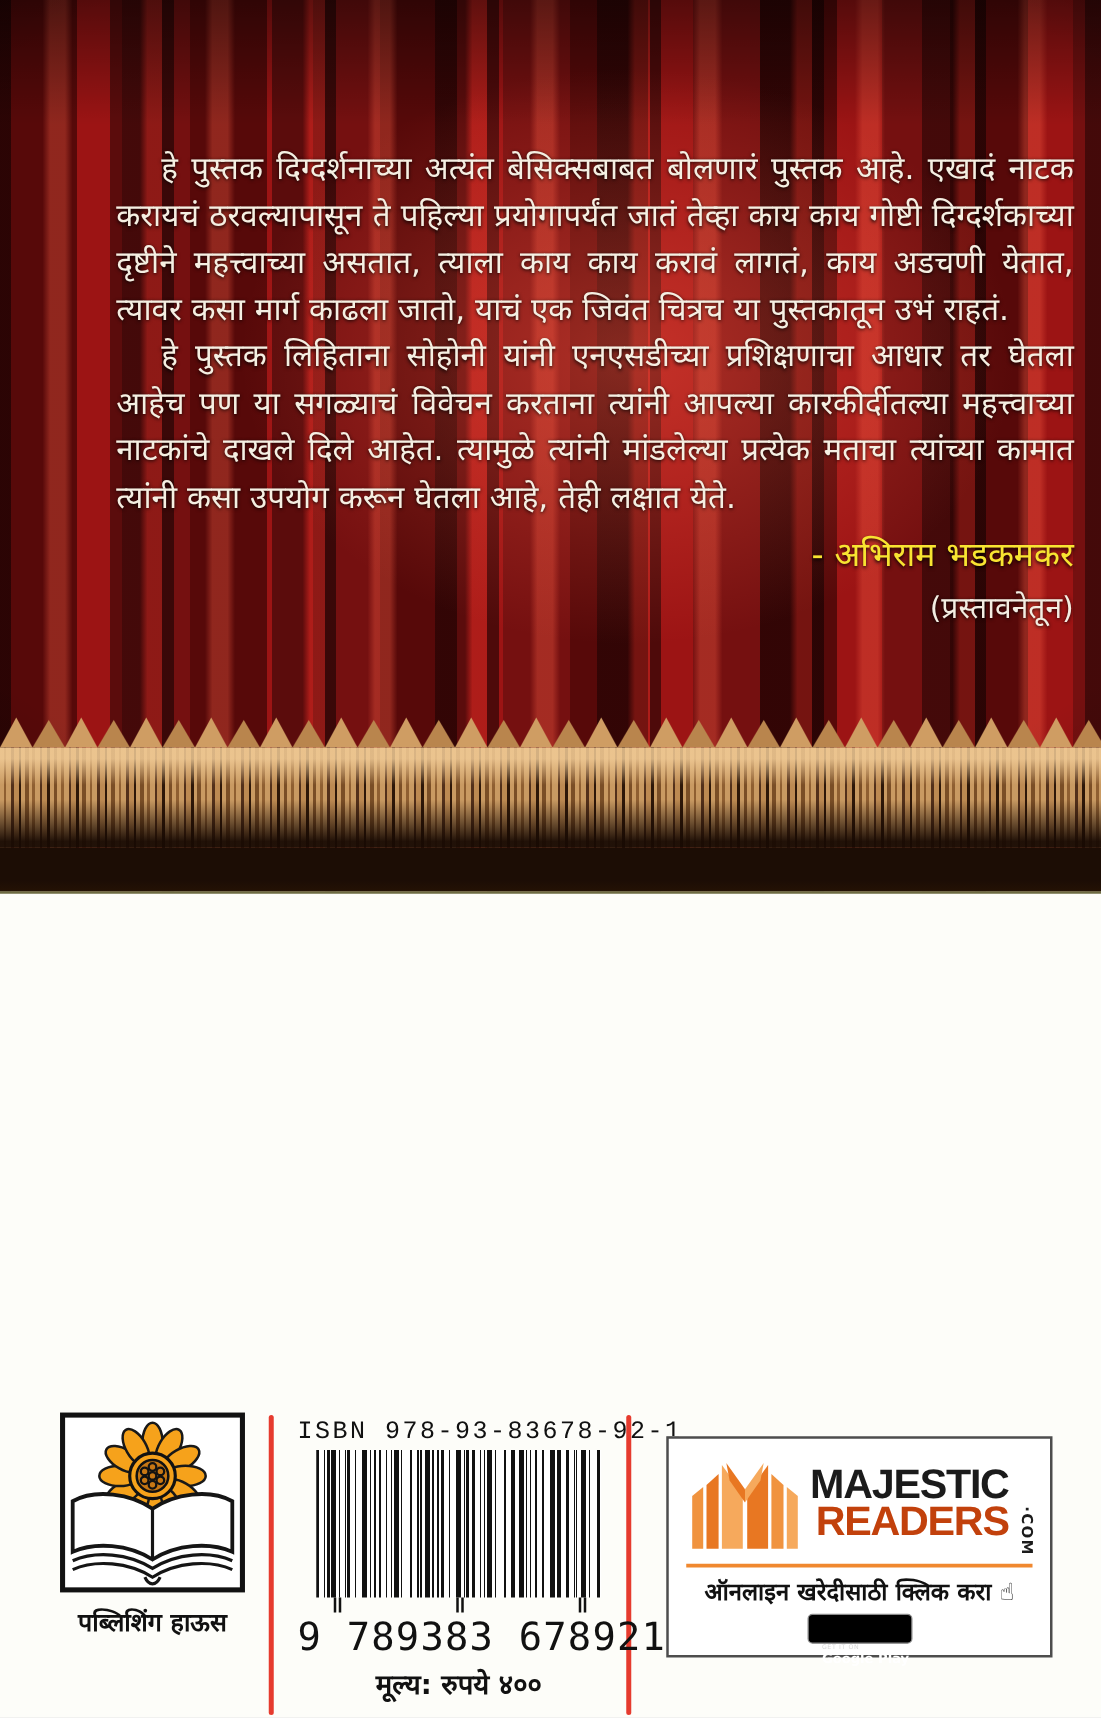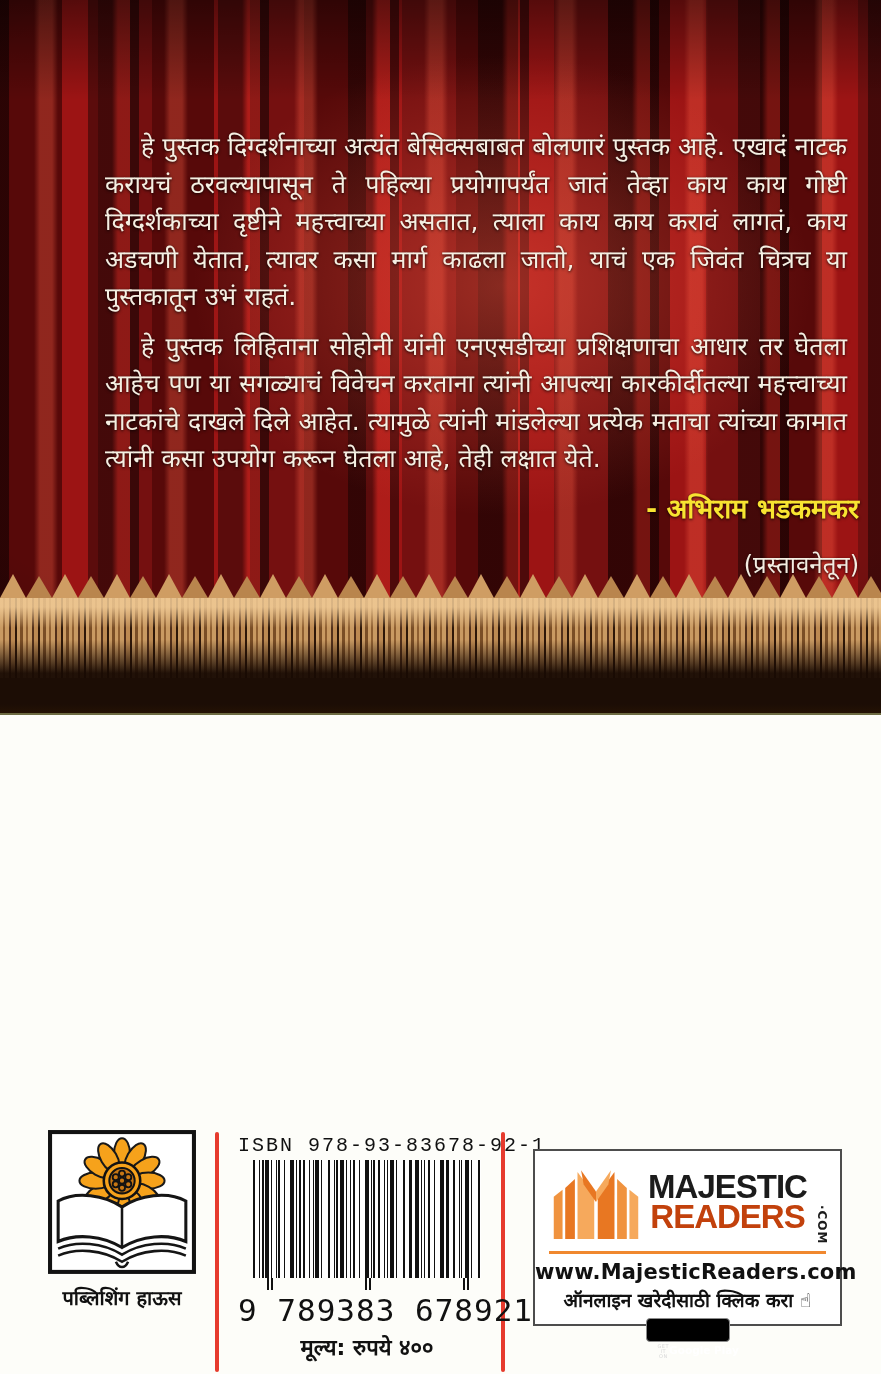--- a/index.html
+++ b/index.html
@@ -44,7 +44,7 @@
     color:#f5efe2; font-size:25px; line-height:37.5px; text-align:justify;
     text-shadow:0 1px 3px rgba(0,0,0,.85);
   }
-  .blurb p{margin:12px; text-indent:36px;}
+  .blurb p{margin:0; text-indent:36px;}
   .attribution{margin-top:10px; text-align:right; font-weight:bold; font-size:27px; color:#f8e431;}
   .attribution-source{margin-top:20px; text-align:right; font-size:24px; color:#f3ede2;}
   

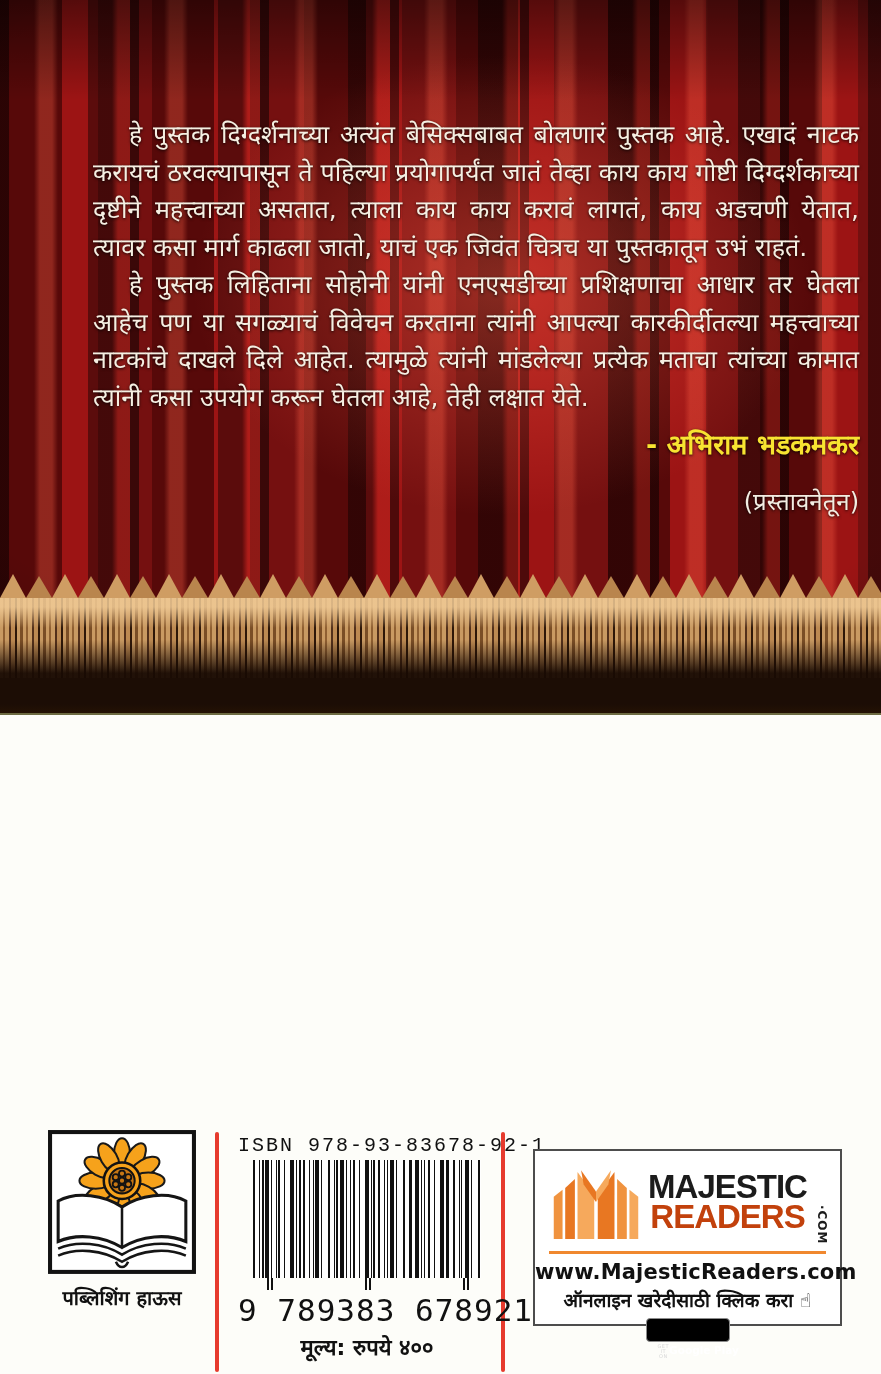--- a/index.html
+++ b/index.html
@@ -45,7 +45,7 @@
     text-shadow:0 1px 3px rgba(0,0,0,.85);
   }
   .blurb p{margin:0; text-indent:36px;}
-  .attribution{margin-top:10px; text-align:right; font-weight:bold; font-size:27px; color:#f8e431;}
+  .attribution{margin-top:10px; text-align:right; font-weight:normal; font-size:27px; color:#f8e431;}
   .attribution-source{margin-top:20px; text-align:right; font-size:24px; color:#f3ede2;}
   
   .divider{position:absolute; width:4px; height:240px; top:1132px; background:#e63b2e; border-radius:2px; z-index:4;}

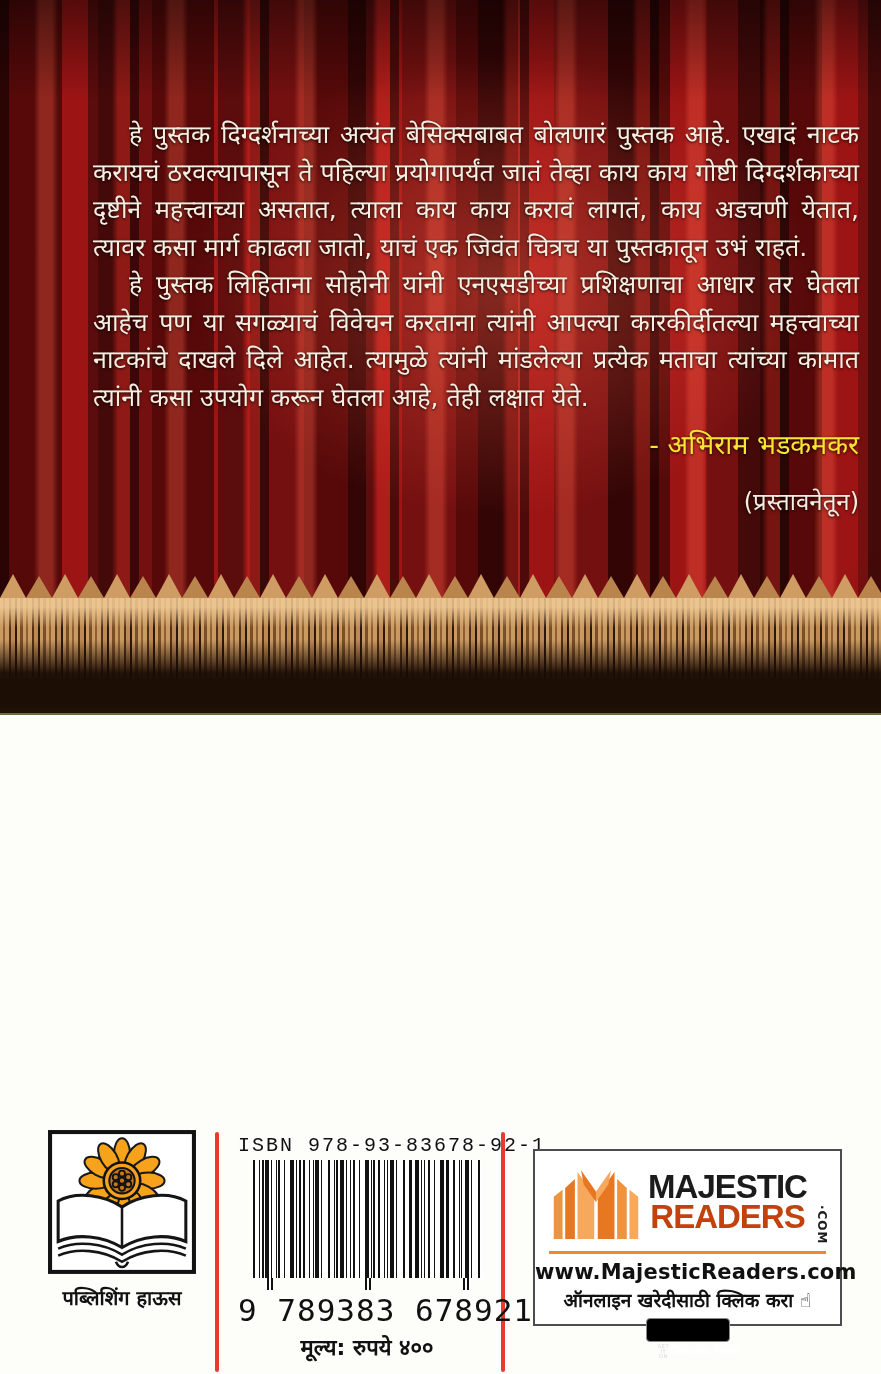--- a/index.html
+++ b/index.html
@@ -46,7 +46,7 @@
   }
   .blurb p{margin:0; text-indent:36px;}
   .attribution{margin-top:10px; text-align:right; font-weight:normal; font-size:27px; color:#f8e431;}
-  .attribution-source{margin-top:20px; text-align:right; font-size:24px; color:#f3ede2;}
+  .attribution-source{margin-top:4px; text-align:right; font-size:24px; color:#f3ede2;}
   
   .divider{position:absolute; width:4px; height:240px; top:1132px; background:#e63b2e; border-radius:2px; z-index:4;}
   .divider.d1{left:215px;} .divider.d2{left:501px;}

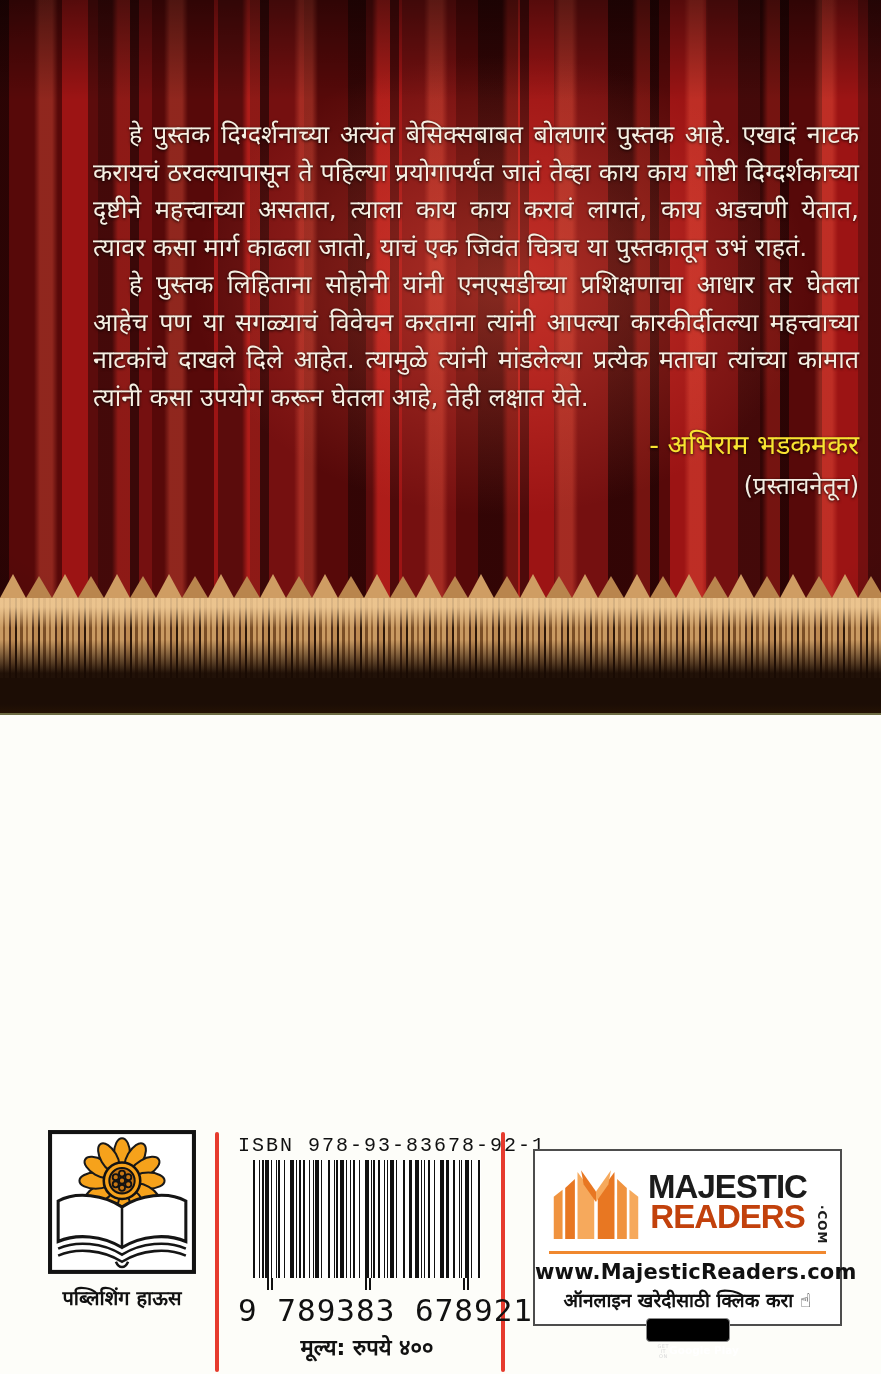--- a/index.html
+++ b/index.html
@@ -74,7 +74,7 @@
     border:2px solid #4d4d4d; background:#fff; box-sizing:border-box; text-align:center; color:#111;
   }
   .brand-row{display:flex; align-items:center; justify-content:center; gap:8px; margin-top:10px;}
-  .brand-text{position:relative; text-align:center; line-height:.92; padding-right:16px;}
+  .brand-text{position:relative; text-align:right; line-height:.92; padding-right:16px;}
   .brand-top{font-size:33px; font-weight:900; letter-spacing:-1px; color:#1b1b1b; font-family:"Liberation Sans",sans-serif;}
   .brand-bottom{font-size:33px; font-weight:900; letter-spacing:-1px; color:#c2410c; font-family:"Liberation Sans",sans-serif;}
   .brand-com{

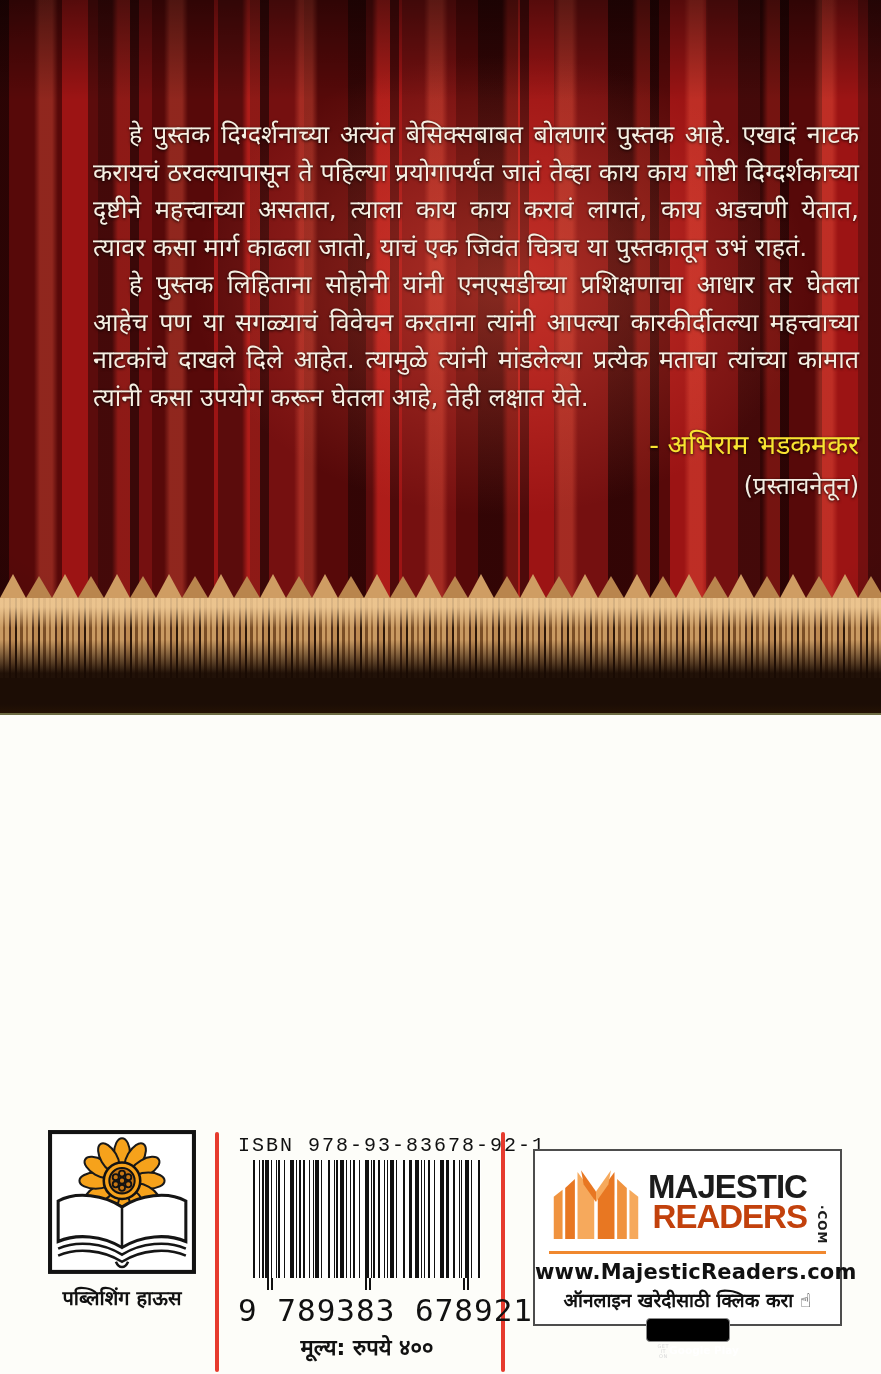--- a/index.html
+++ b/index.html
@@ -196,7 +196,6 @@
       </div>
     </div>
     <div class="readers-rule"></div>
-    <div class="readers-url">www.MajesticReaders.com</div>
     <div class="readers-cta"><span>ऑनलाइन खरेदीसाठी क्लिक करा</span> <span>☝</span></div>
     <div class="gp-badge">
       <svg width="13" height="16" viewBox="0 0 13 16" xmlns="http://www.w3.org/2000/svg">

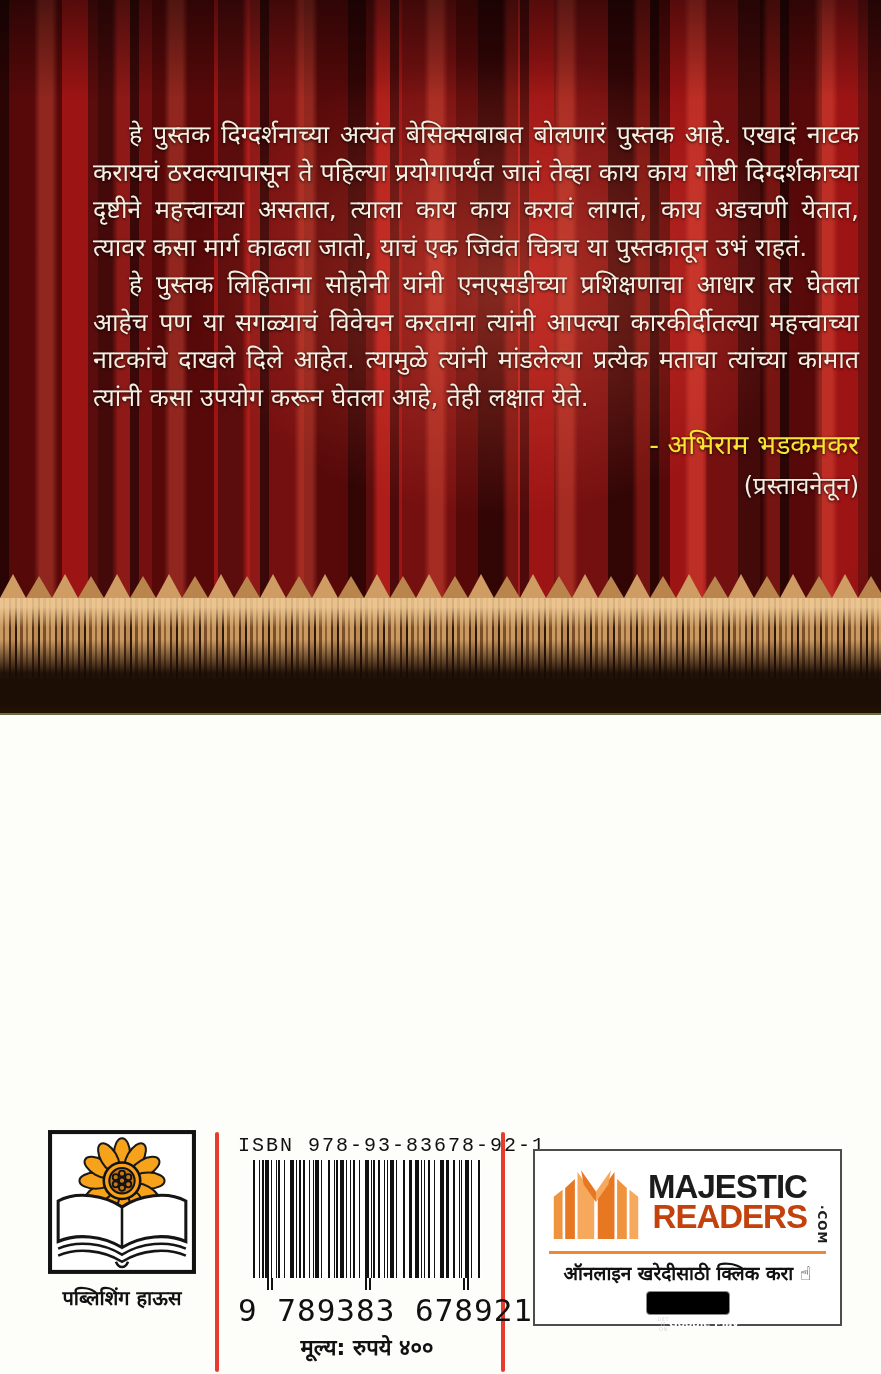--- a/index.html
+++ b/index.html
@@ -88,7 +88,7 @@
     width:84px; height:24px; margin:5px auto 0; background:#000; border:1px solid #8b8b8b; border-radius:4px;
     display:flex; align-items:center; gap:5px; padding:0 6px; box-sizing:border-box;
   }
-  .gp-text{display:flex; flex-direction:row; align-items:flex-start; line-height:1;margin-top:42px;}
+  .gp-text{display:flex; flex-direction:column; align-items:flex-start; line-height:1;margin-top:42px;}
   .gp-tagline{font-size:5px; color:#d9d9d9; letter-spacing:.5px;}
   .gp-store{font-size:10.5px; color:#fff; font-weight:700; margin-top:1px; white-space:nowrap;}
 </style>

